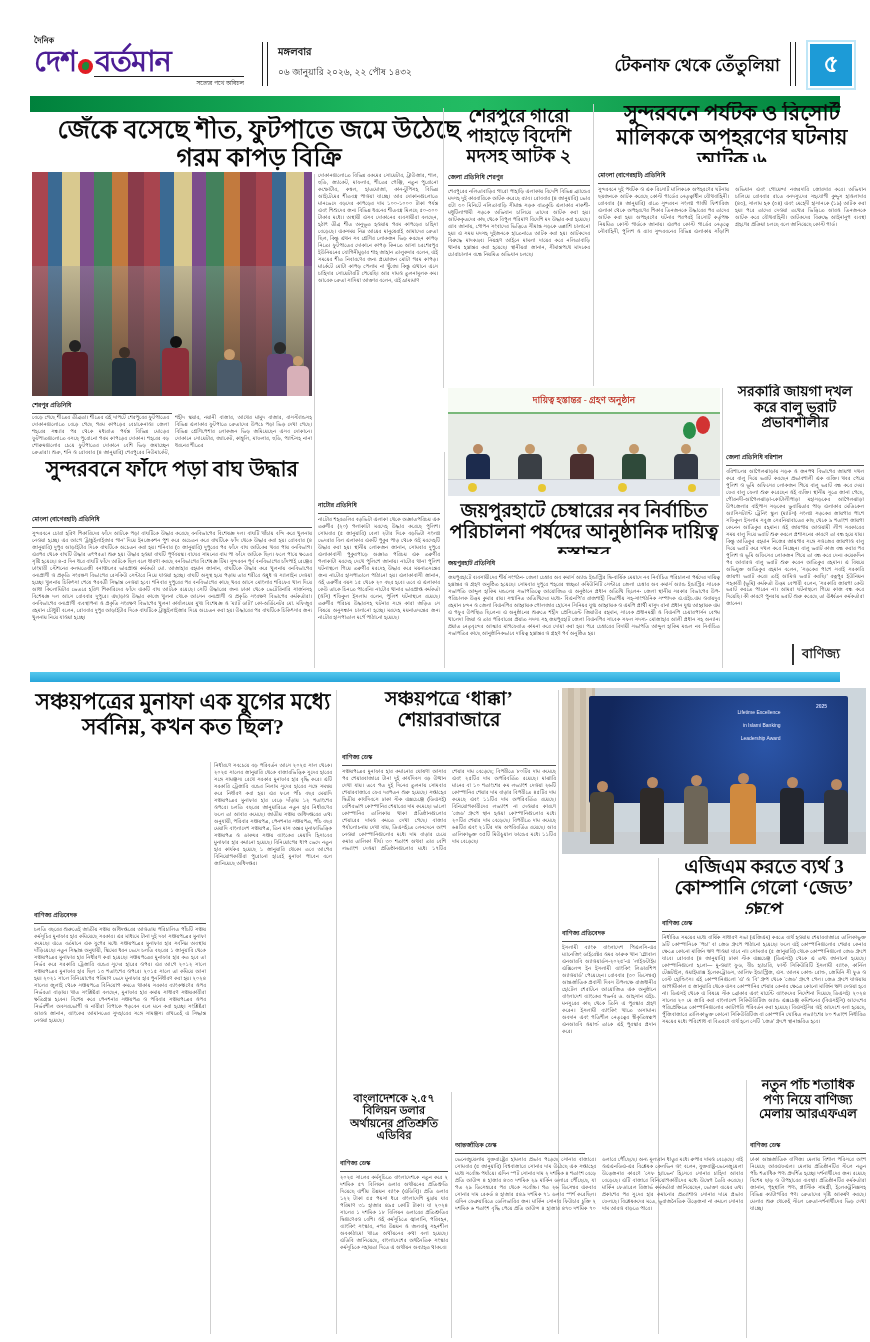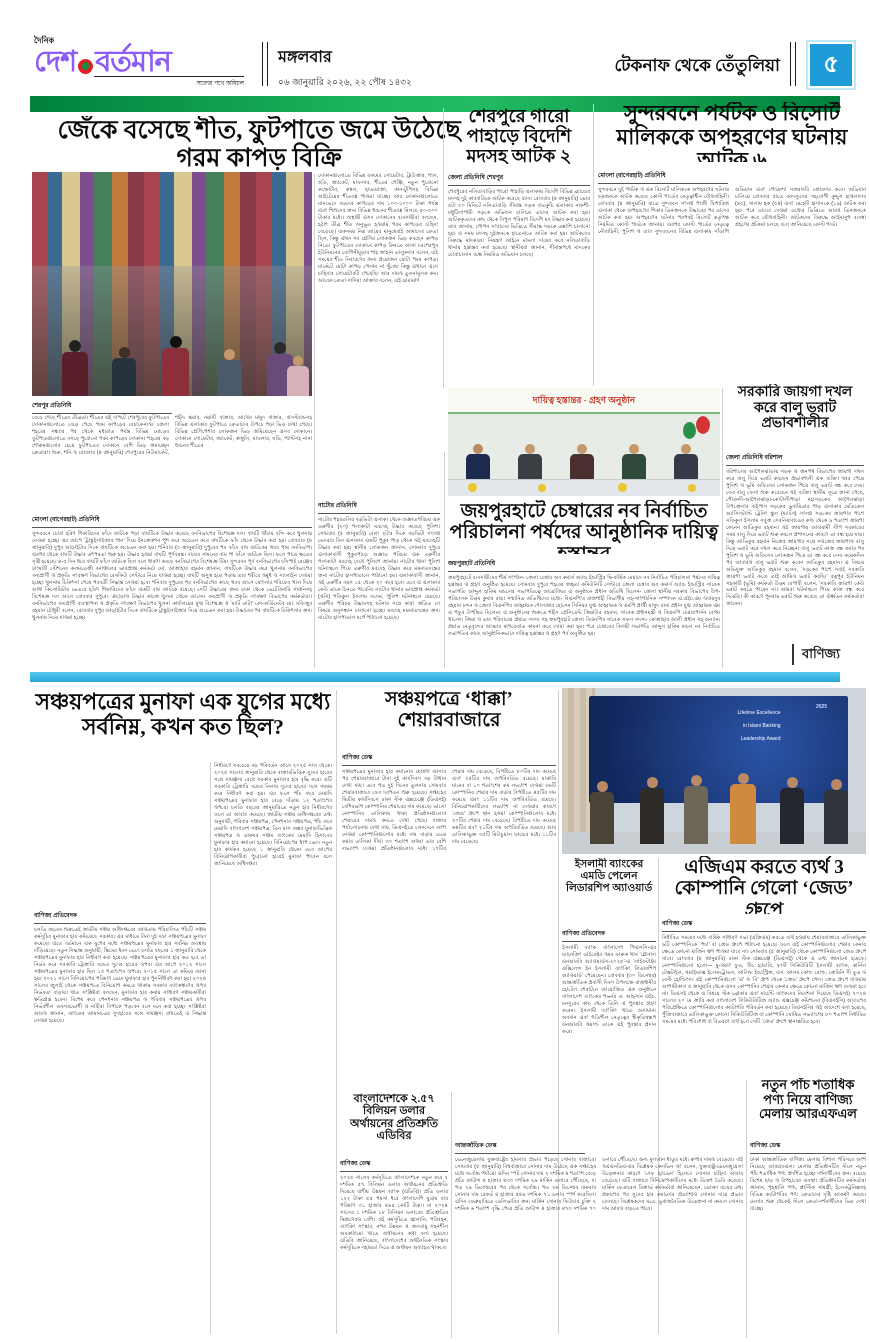--- a/index.html
+++ b/index.html
@@ -16,7 +16,7 @@
   .c-bar{background:linear-gradient(180deg,#55c8ee,#27a5da);}
   
   .logo-daily{font-size:8px;font-weight:bold;color:#111;}
-  .logo-name{font-size:29px;font-weight:800;color:#8b5cf6;letter-spacing:-1px;font-family:"Liberation Serif",serif;line-height:1;}
+  .logo-name{font-size:29px;font-weight:800;color:#4c1d95;letter-spacing:-1px;font-family:"Liberation Serif",serif;line-height:1;}
   .logo-dot{display:inline-block;width:15px;height:15px;border-radius:50%;background:#e11d25;position:relative;vertical-align:middle;margin:0 2px;}
   .logo-dot::after{content:"";position:absolute;left:4px;top:3px;width:7px;height:8px;background:#1e8a3c;border-radius:60% 40% 55% 45%;}
   .logo-tag{font-size:6px;color:#222;border-top:1px solid #222;padding-top:1px;}

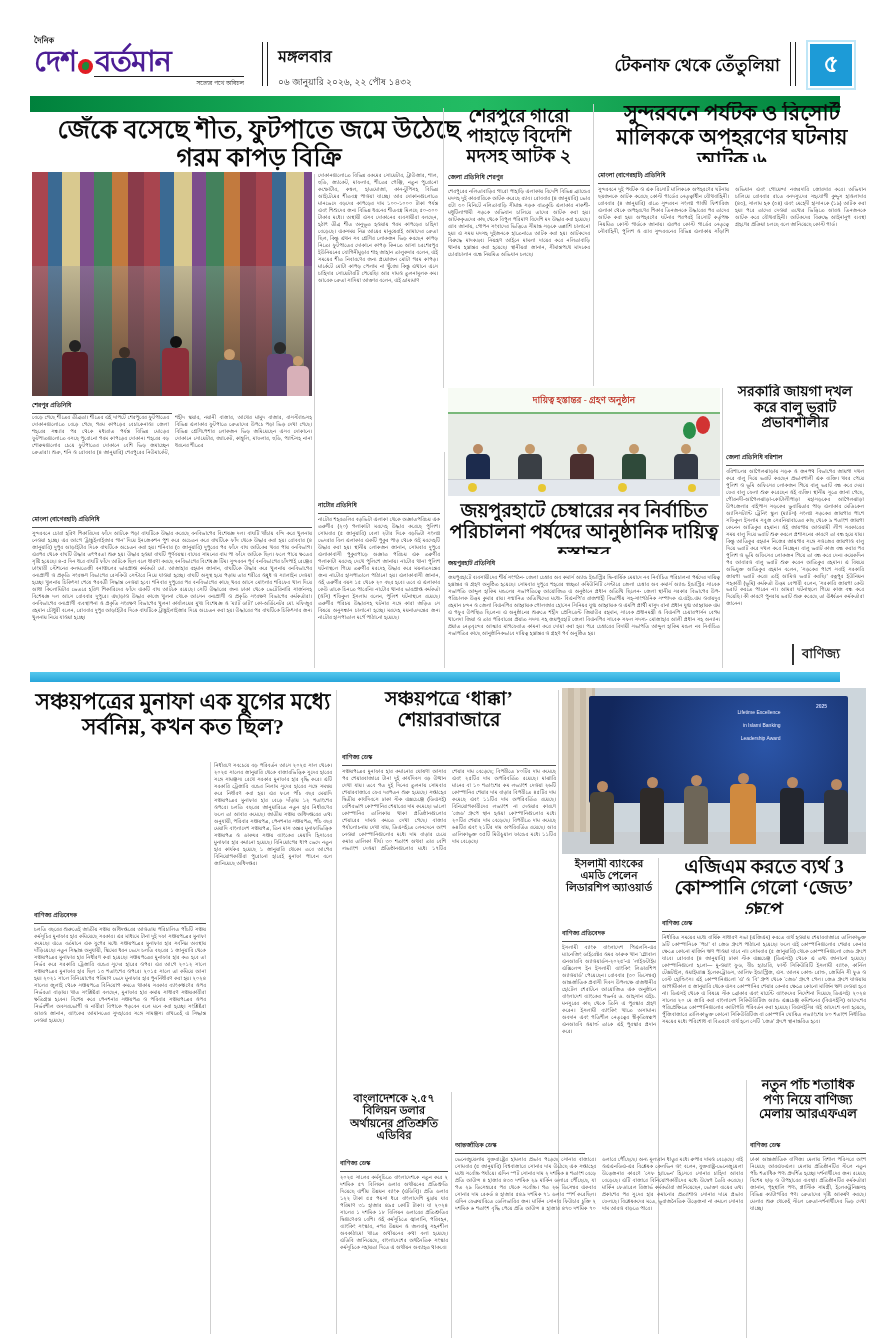--- a/index.html
+++ b/index.html
@@ -66,7 +66,7 @@
   <div class="dbl" style="left:262px;top:42px;height:44px;"></div>
 
   <div class="abs" style="left:278px;top:44px;">
-    <div style="font-size:16px;font-weight:bold;color:#111;">মঙ্গলবার</div>
+    <div style="font-size:10px;font-weight:bold;color:#111;">মঙ্গলবার</div>
     <div style="font-size:9px;color:#222;margin-top:4px;">০৬ জানুয়ারি ২০২৬, ২২ পৌষ ১৪৩২</div>
   </div>
 

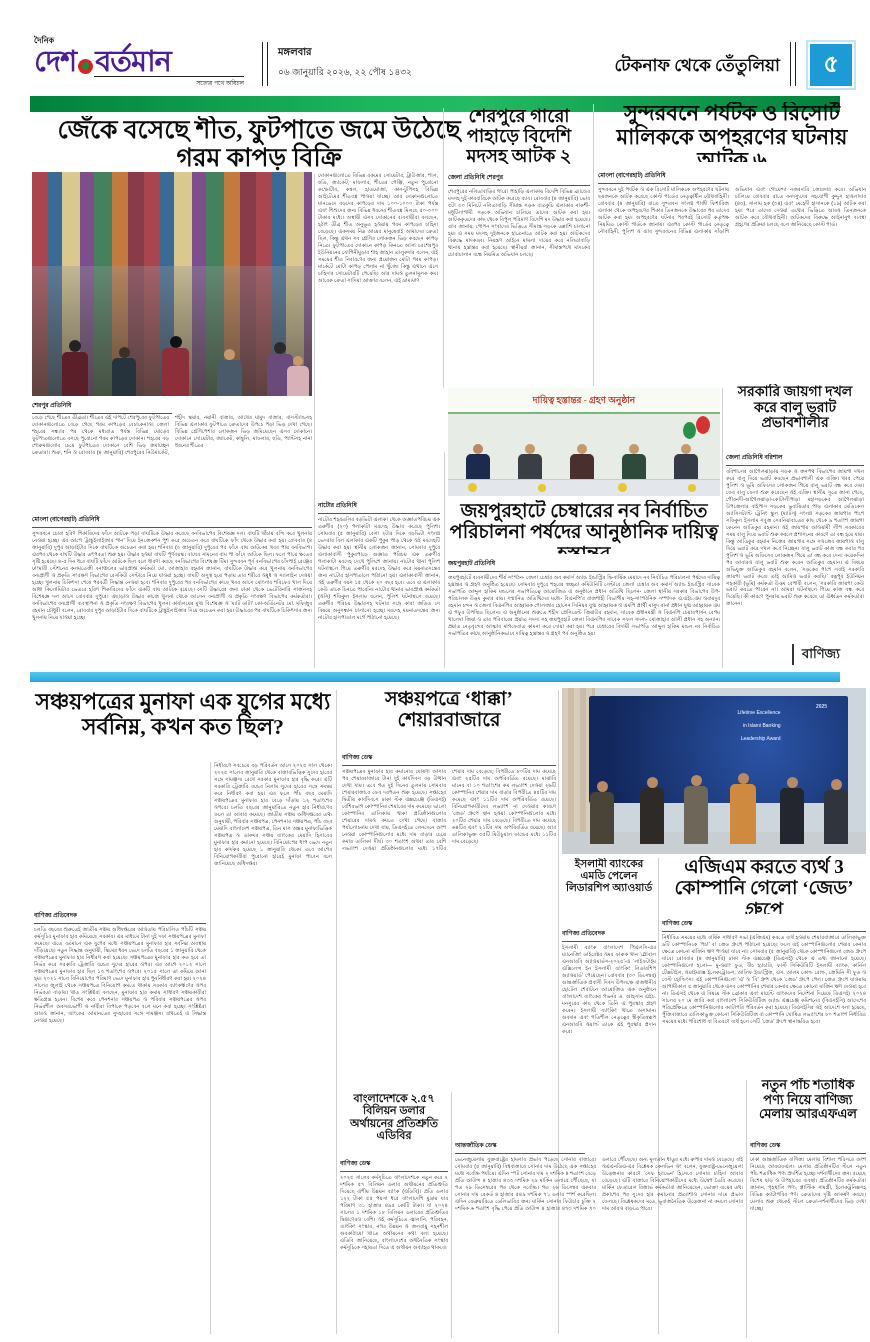--- a/index.html
+++ b/index.html
@@ -159,6 +159,7 @@
   <div class="abs bd" style="left:448px;top:574px;width:272px;height:94px;">জয়পুরহাটে ব্যবসায়ীদের শীর্ষ সংগঠন- জেলা চেম্বার অব কমার্স অ্যান্ড ইন্ডাস্ট্রির দ্বি-বার্ষিক মেয়াদে নব নির্বাচিত পরিচালনা পর্ষদের দায়িত্ব হস্তান্তর ও গ্রহণ অনুষ্ঠিত হয়েছে। সোমবার দুপুরে শহরের স্বচ্ছতা কমিউনিটি সেন্টারে জেলা চেম্বার অব কমার্স অ্যান্ড ইন্ডাস্ট্রির সাবেক সভাপতি আব্দুল হাকিম মন্ডলের সভাপতিত্বে আয়োজিত এ অনুষ্ঠানে প্রধান অতিথি ছিলেন- জেলা স্থানীয় সরকার বিভাগের উপ-পরিচালক উত্তম কুমার রায়। সম্মানিত অতিথিদের মধ্যে- বিএনপি’র রাজশাহী বিভাগীয় সহ-সাংগঠনিক সম্পাদক এ.এইচ.এম ওবায়দুর রহমান চন্দন ও জেলা বিএনপির আহ্বায়ক গোলজার হোসেন সিনিয়র যুগ্ম আহ্বায়ক ও এমপি প্রার্থী মাসুদ রানা প্রধান যুগ্ম আহ্বায়ক এম এ গফুর উপস্থিত ছিলেন। এ অনুষ্ঠানের শুরুতে শহীদ প্রেসিডেন্ট জিয়াউর রহমান, সাবেক প্রধানমন্ত্রী ও বিএনপি চেয়ারপার্সন বেগম খালেদা জিয়া ও তার পরিবারের প্রয়াত সদস্য সহ জয়পুরহাট জেলা বিএনপির সাবেক সফল সদস্য- মোজাহার আলী প্রধান সহ অন্যান্য প্রয়াত নেতৃবৃন্দের আত্মার মাগফেরাত কামনা করে দোয়া করা হয়। পরে চেম্বারের বিদায়ী সভাপতি আব্দুল হাকিম মন্ডল নব নির্বাচিত সভাপতির কাছে আনুষ্ঠানিকভাবে দায়িত্ব হস্তান্তর ও গ্রহণ পর্ব অনুষ্ঠিত হয়।</div>
 
   <div class="vr" style="left:314px;top:174px;height:494px;"></div>
+  <div class="abs hl" style="left:32px;top:458px;width:280px;height:52px;font-size:21px;">সুন্দরবনে ফাঁদে পড়া বাঘ উদ্ধার</div>
   <div class="abs by" style="left:32px;top:514px;width:280px;">মোংলা (বাগেরহাট) প্রতিনিধি</div>
   <div class="abs bd" style="left:32px;top:530px;width:280px;height:138px;">সুন্দরবনে চোরা হরিণ শিকারিদের ফাঁদে আটকে পড়া বাঘটিকে উদ্ধার করেছে বনবিভাগের বিশেষজ্ঞ দল। বাঘটি খাঁচায় বন্দি করে খুলনায় নেওয়া হচ্ছে। এর আগে ‘ট্রাঙ্কুইলাইজার গান’ দিয়ে ইনজেকশন পুশ করে অচেতন করে বাঘটিকে ফাঁদ থেকে উদ্ধার করা হয়। রোববার (৪ জানুয়ারি) দুপুর আড়াইটার দিকে বাঘটিকে অচেতন করা হয়। শনিবার (৩ জানুয়ারি) দুপুরের পর ফাঁদে বাঘ আটকের খবর পায় বনবিভাগ। এরপর থেকে বাঘটি উদ্ধার তৎপরতা শুরু হয়। উদ্ধার হওয়া বাঘটি পূর্ণবয়স্ক। বাঘের সামনের বাম পা ফাঁদে আটকে ছিল। ফলে পায়ে ক্ষতের সৃষ্টি হয়েছে। ৪-৫ দিন ধরে বাঘটি ফাঁদে আটকে ছিল বলে ধারণা করছে বনবিভাগের বিশেষজ্ঞ টিম। সুন্দরবন পূর্ব বনবিভাগের চাঁদপাই রেঞ্জের ঢাংমারী স্টেশনের কলমতেজী বনাঞ্চলের ভারপ্রাপ্ত কর্মকর্তা মো. আজাহার রহমান জানান, বাঘটিকে উদ্ধার করে খুলনায় বনবিভাগের বন্যপ্রাণী ও প্রকৃতি সংরক্ষণ বিভাগের রেসকিউ সেন্টারে নিয়ে যাওয়া হচ্ছে। বাঘটি অসুস্থ হয়ে পড়ায় তার শরীরে ওষুধ ও স্যালাইন দেওয়া হচ্ছে। খুলনায় চিকিৎসা শেষে পরবর্তী সিদ্ধান্ত নেওয়া হবে। শনিবার দুপুরের পর বনবিভাগের কাছে খবর আসে মোংলার শরিফের খাল দিয়ে আধা কিলোমিটার ভেতরে হরিণ শিকারিদের ফাঁদে একটি বাঘ আটকে রয়েছে। সেটি উদ্ধারের জন্য ঢাকা থেকে ভেটেরিনারি সার্জনসহ বিশেষজ্ঞ দল আসে রোববার দুপুরে। এছাড়াও উদ্ধার কাজে খুলনা থেকে আসেন বন্যপ্রাণী ও প্রকৃতি সংরক্ষণ বিভাগের কর্মকর্তারা। বনবিভাগের বন্যপ্রাণী ব্যবস্থাপনা ও প্রকৃতি সংরক্ষণ বিভাগের খুলনা কার্যালয়ের মুখ্য বিশেষজ্ঞ ও ‘ম্যাট ডাটা’ কো-অর্ডিনেটর মো. মফিজুর রহমান চৌধুরী বলেন, রোববার দুপুর আড়াইটার দিকে বাঘটিকে ট্রাঙ্কুইলাইজার দিয়ে অচেতন করা হয়। উদ্ধারের পর বাঘটিকে চিকিৎসার জন্য খুলনায় নিয়ে যাওয়া হচ্ছে।</div>
 

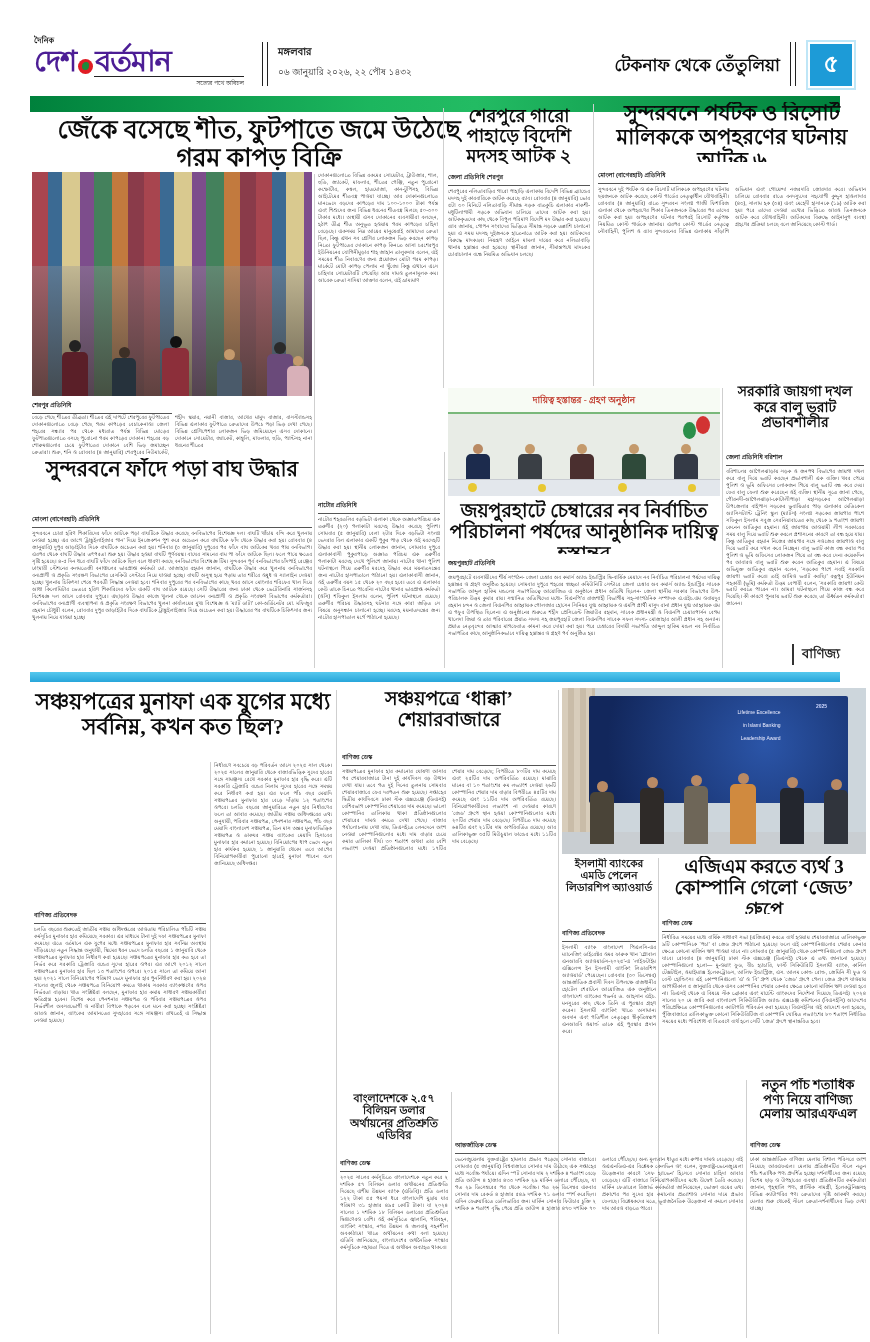--- a/index.html
+++ b/index.html
@@ -224,7 +224,6 @@
       </span>
   </div>
 
-  <div class="abs hl" style="left:562px;top:858px;width:94px;height:66px;font-size:10.5px;">ইসলামী ব্যাংকের এমডি পেলেন লিডারশিপ অ্যাওয়ার্ড</div>
   <div class="abs by" style="left:562px;top:928px;width:94px;">বাণিজ্য প্রতিবেদক</div>
   <div class="abs bd" style="left:562px;top:944px;width:94px;height:142px;">ইসলামী ব্যাংক বাংলাদেশ পিএলসি-এর ম্যানেজিং ডাইরেক্টর ওমর ফারুক খান ‘গ্লোবাল এনআরবি অ্যাওয়ার্ডস-২০২৫’-এ ‘লাইফটাইম এক্সিলেন্স ইন ইসলামী ব্যাংকিং লিডারশিপ অ্যাওয়ার্ড’ পেয়েছেন। রোববার (৩০ ডিসেম্বর) আন্তর্জাতিক প্রবাসী দিবস উপলক্ষে রাজধানীর হোটেল শেরাটনে আয়োজিত এক অনুষ্ঠানে বাংলাদেশ ব্যাংকের গভর্নর ড. আহসান এইচ. মনসুরের কাছ থেকে তিনি এ পুরস্কার গ্রহণ করেন। ইসলামী ব্যাংকিং খাতে অসামান্য অবদান এবং গতিশীল নেতৃত্বের স্বীকৃতিস্বরূপ এনআরবি ওয়ার্ল্ড তাকে এই পুরস্কার প্রদান করে।</div>
 

